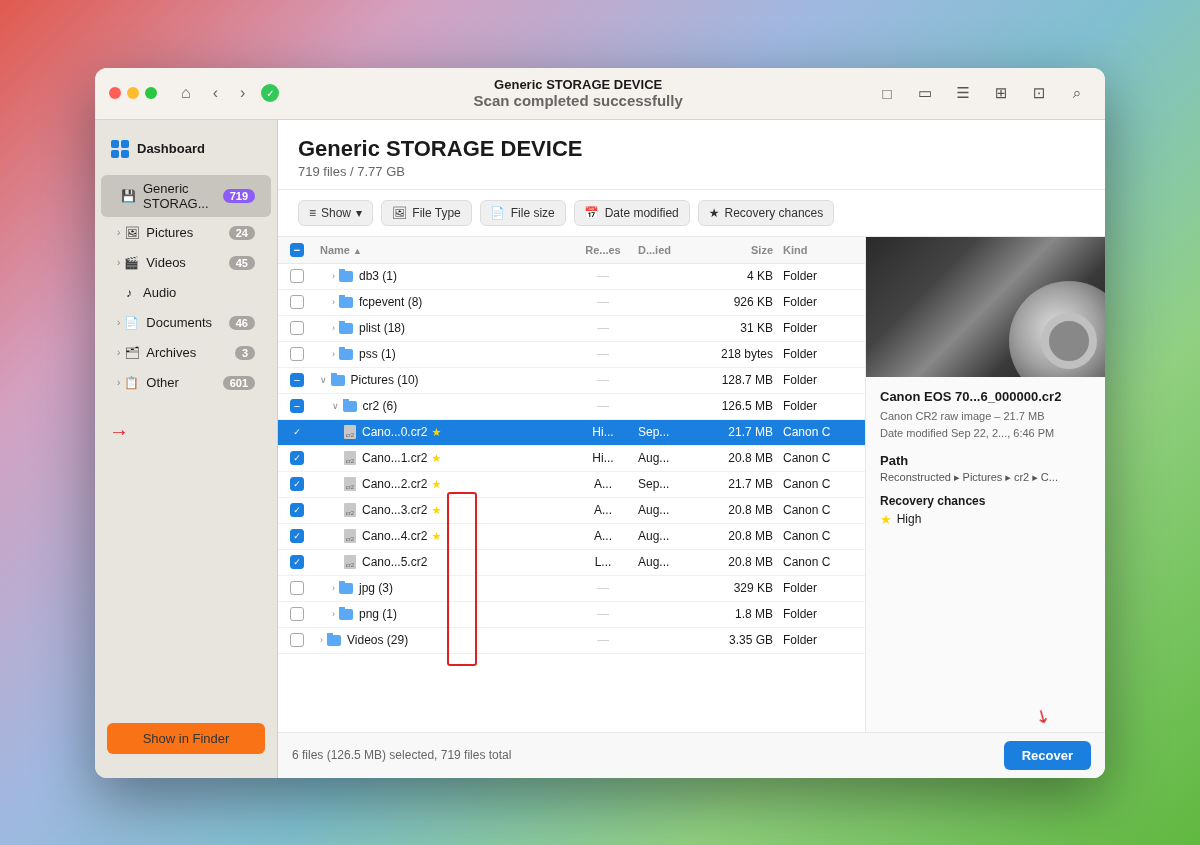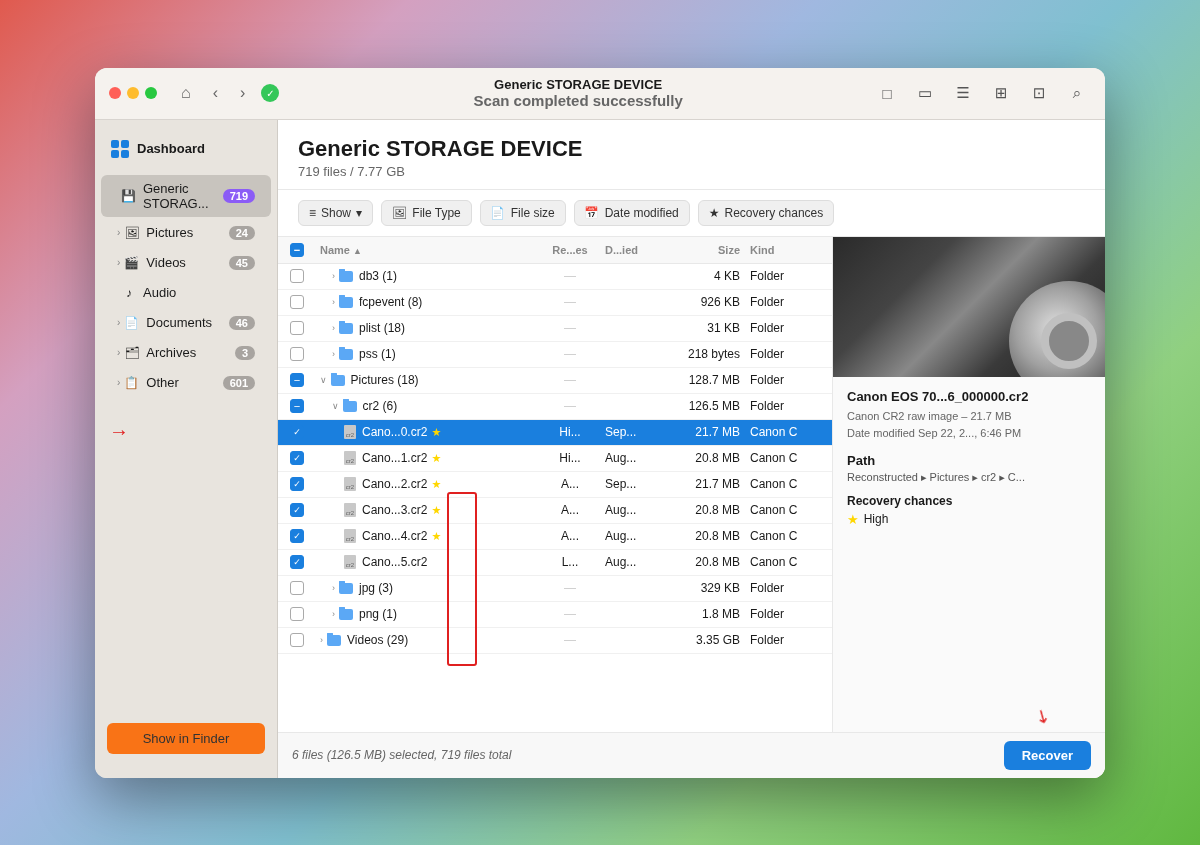--- a/index.html
+++ b/index.html
@@ -704,7 +704,7 @@
             <div class="row-name">
               <span class="chevron-btn">∨</span>
               <div class="folder-icon"></div>
-              <span>Pictures (18)</span>
+              <span>Pictures (10)</span>
             </div>
             <div class="col-recovers dash-text">—</div>
             <div class="col-date"></div>

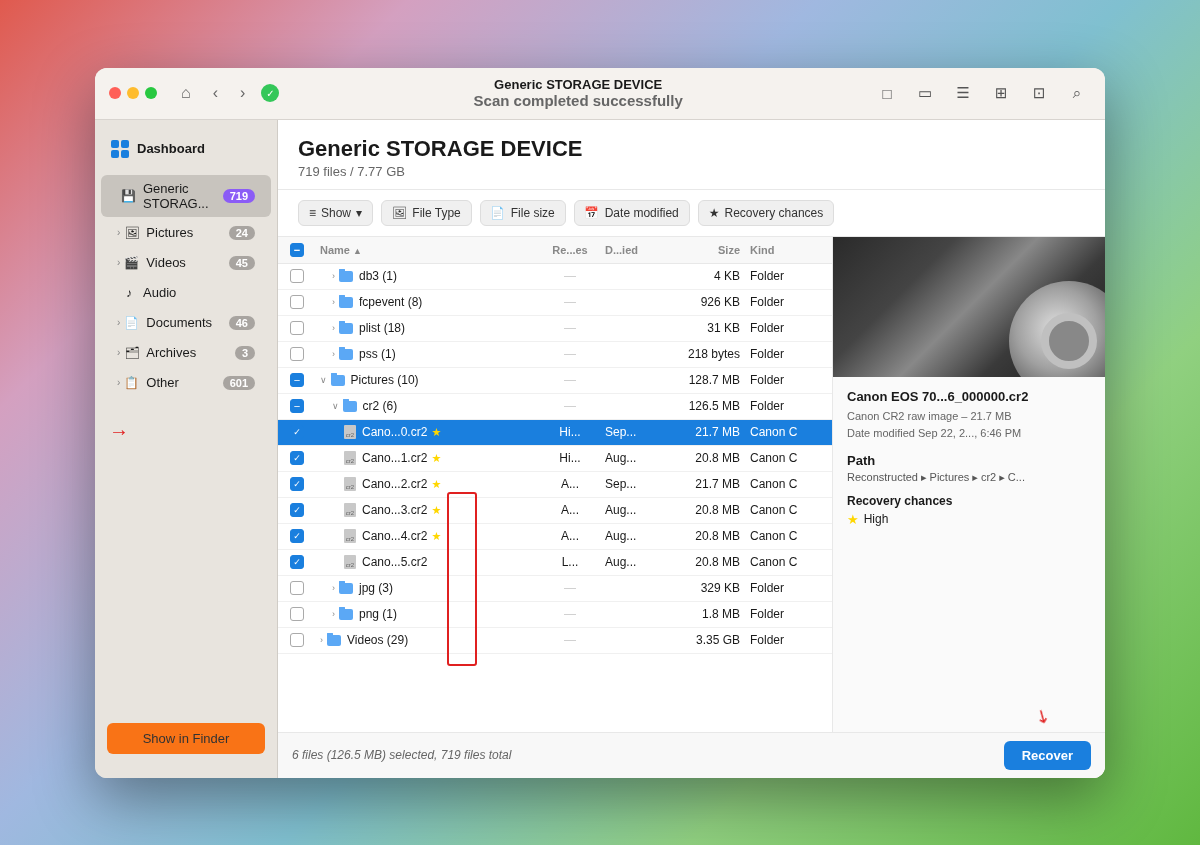--- a/index.html
+++ b/index.html
@@ -359,7 +359,7 @@
     }
     .dash-text { color: #ccc; }
     .detail-panel {
-      width: 273px;
+      width: 240px;
       border-left: 1px solid #e8e8e8;
       background: #fafafa;
       flex-shrink: 0;

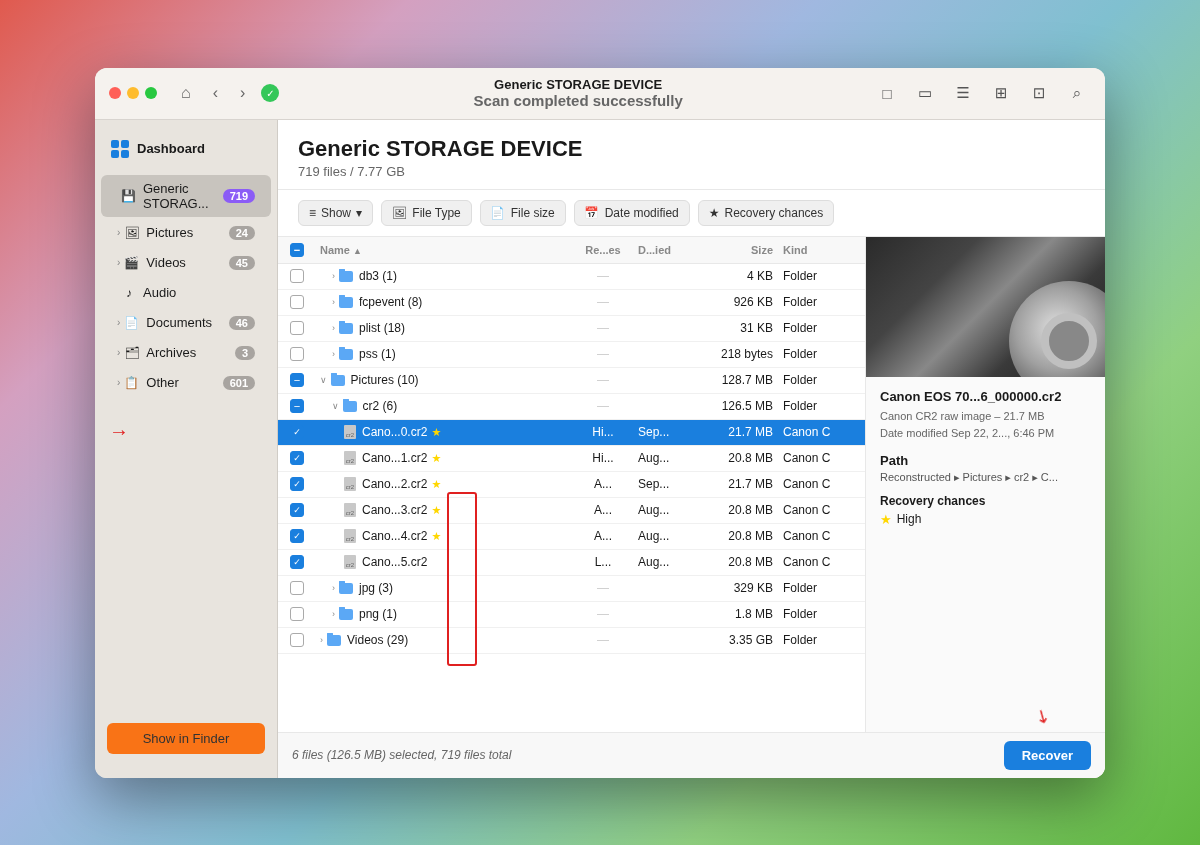--- a/index.html
+++ b/index.html
@@ -437,7 +437,6 @@
       font-size: 12px;
       color: #666;
       flex: 1;
-      font-style: italic;
     }
     .recover-btn {
       background: #1a7fde;

